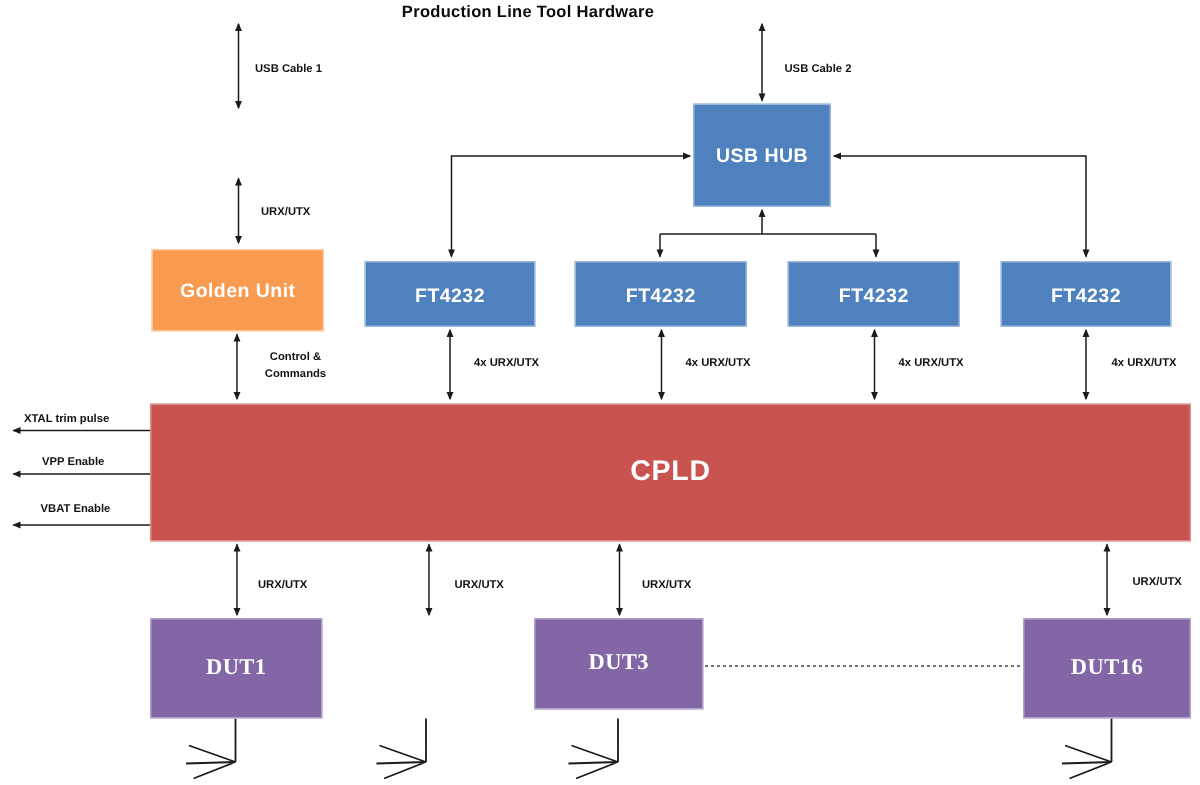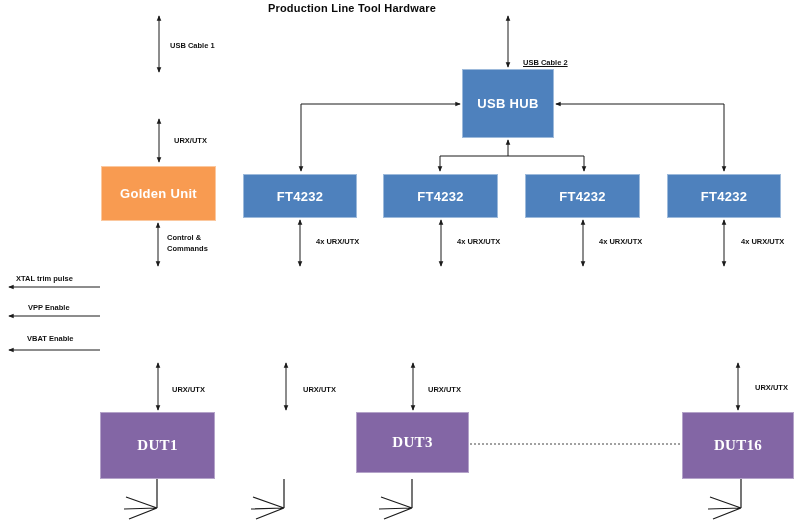--- a/index.html
+++ b/index.html
@@ -107,7 +107,7 @@
   <div class="box purple dut" style="left:682px;top:412px;width:112px;height:67px;">DUT16</div>
 
   <div class="lbl" style="left:170px;top:41px;">USB Cable 1</div>
-  <div class="lbl" style="left:523px;top:58px;text-decoration:underline;">USB Cable 2</div>
+  <div class="lbl" style="left:523px;top:41px;">USB Cable 2</div>
 
   <div class="lbl" style="left:174px;top:136px;">URX/UTX</div>
 

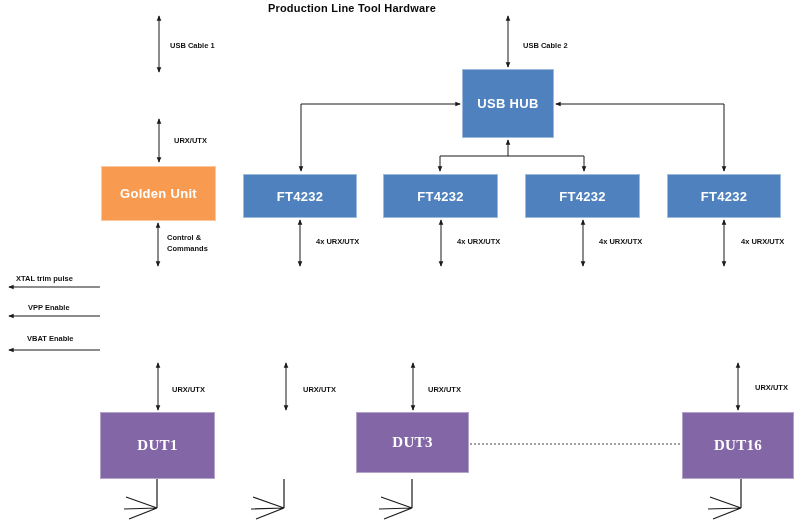--- a/index.html
+++ b/index.html
@@ -32,7 +32,7 @@
   }
   .lbl2{
     position:absolute;font-size:7.5px;font-weight:bold;color:#111;
-    text-align:left;line-height:11px;width:60px;
+    text-align:center;line-height:11px;width:60px;
   }
 </style>
 </head>

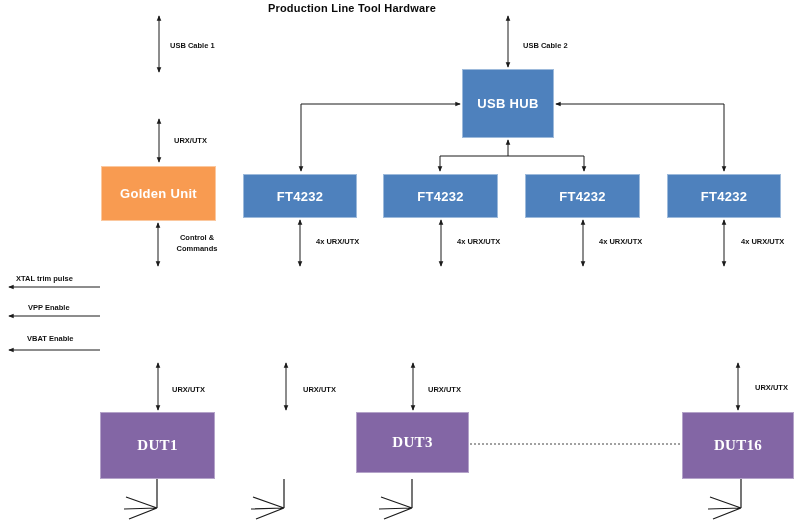--- a/index.html
+++ b/index.html
@@ -101,6 +101,7 @@
   <div class="box blue" style="left:525px;top:174px;width:115px;height:44px;">FT4232</div>
   <div class="box blue" style="left:667px;top:174px;width:114px;height:44px;">FT4232</div>
 
+  <div class="box red cpld-text" style="left:100px;top:269px;width:694px;height:92px;">CPLD</div>
 
   <div class="box purple dut" style="left:100px;top:412px;width:115px;height:67px;">DUT1</div>
   <div class="box purple dut" style="left:356px;top:412px;width:113px;height:61px;">DUT3</div>

